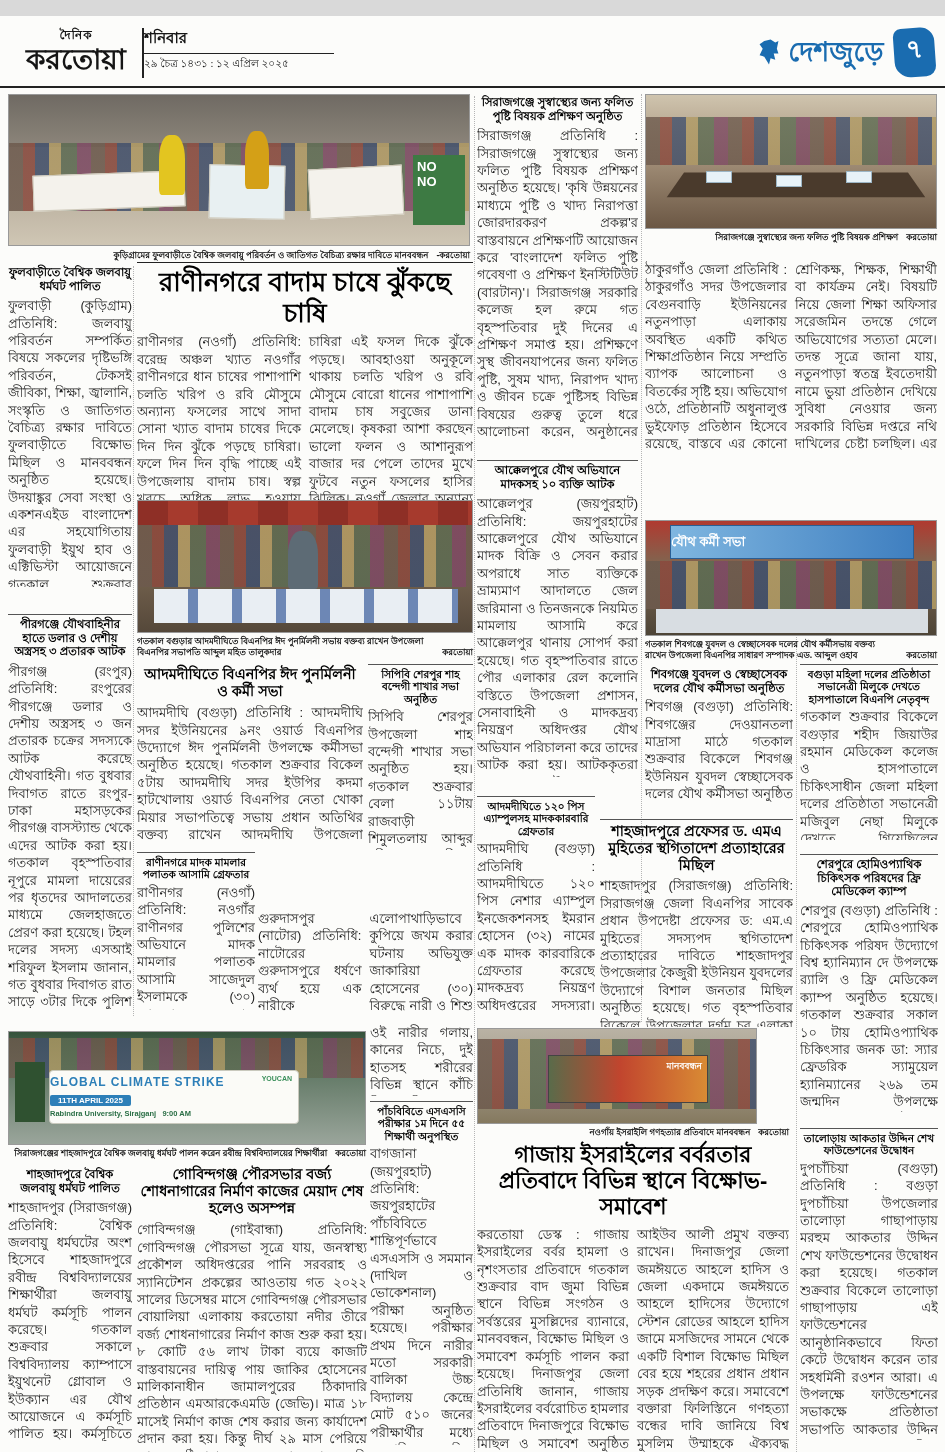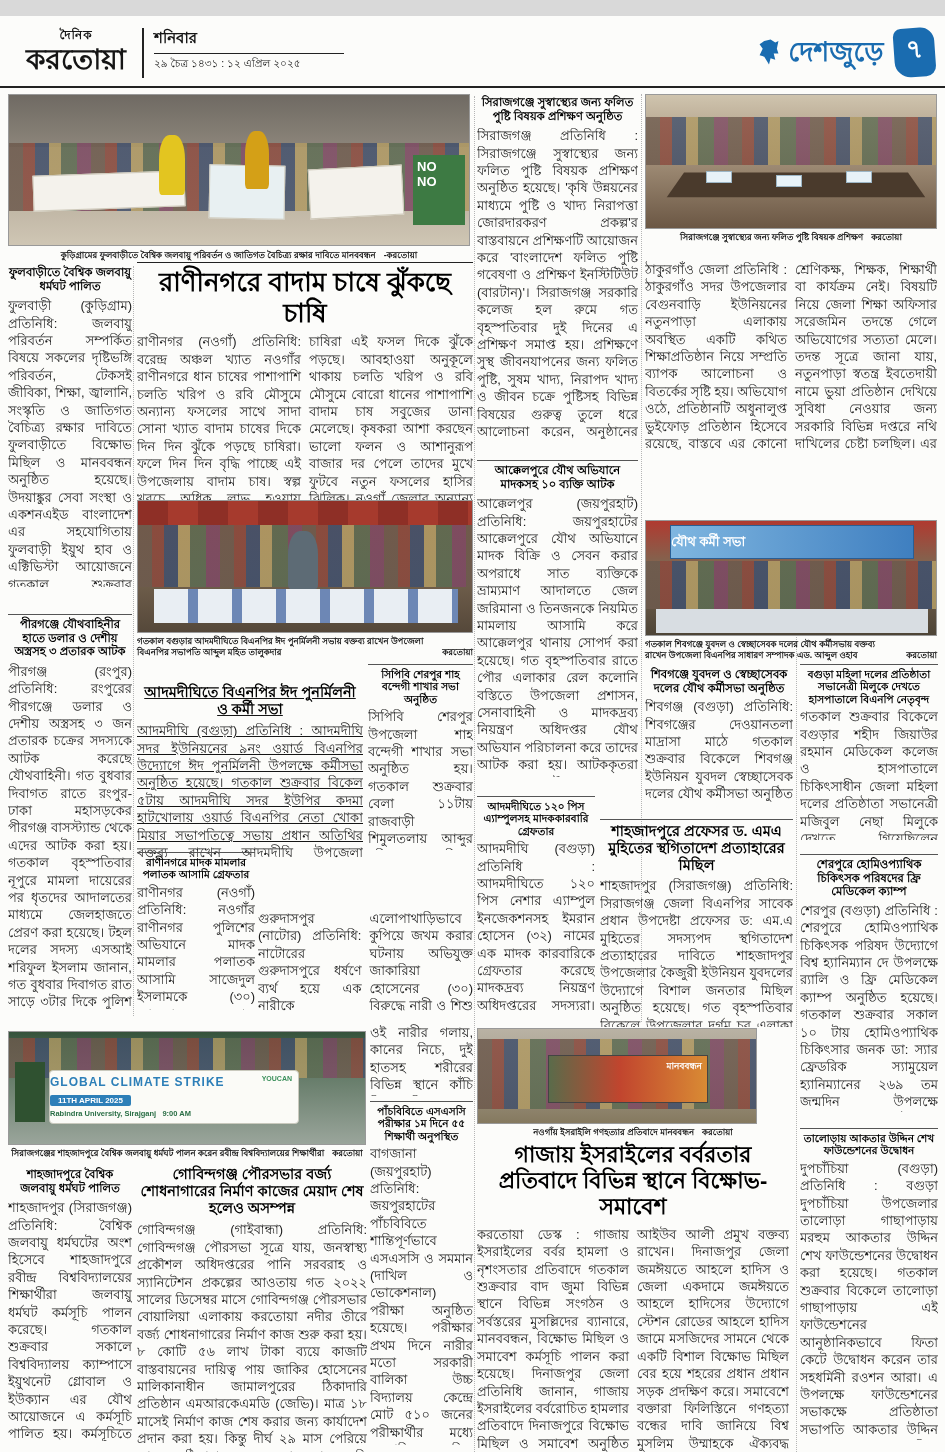--- a/index.html
+++ b/index.html
@@ -12,7 +12,7 @@
   .brand-top{font-size:12px;font-weight:bold;letter-spacing:1px;}
   .brand-main{font-size:28px;font-weight:bold;line-height:1;letter-spacing:0;}
   .mast-vrule{left:142px;top:12px;width:0;height:50px;border-left:2px solid #222;}
-  .daybox{left:154px;top:10px;width:190px;}
+  .daybox{left:144px;top:10px;width:190px;font-family:Liberation Serif, serif;}
   .day{font-size:15px;font-weight:bold;border-bottom:1.5px solid #222;padding-bottom:2px;margin-bottom:2px;}
   .dateline{font-size:10.5px;}
   .sectionbox{left:720px;top:12px;width:215px;text-align:right;}

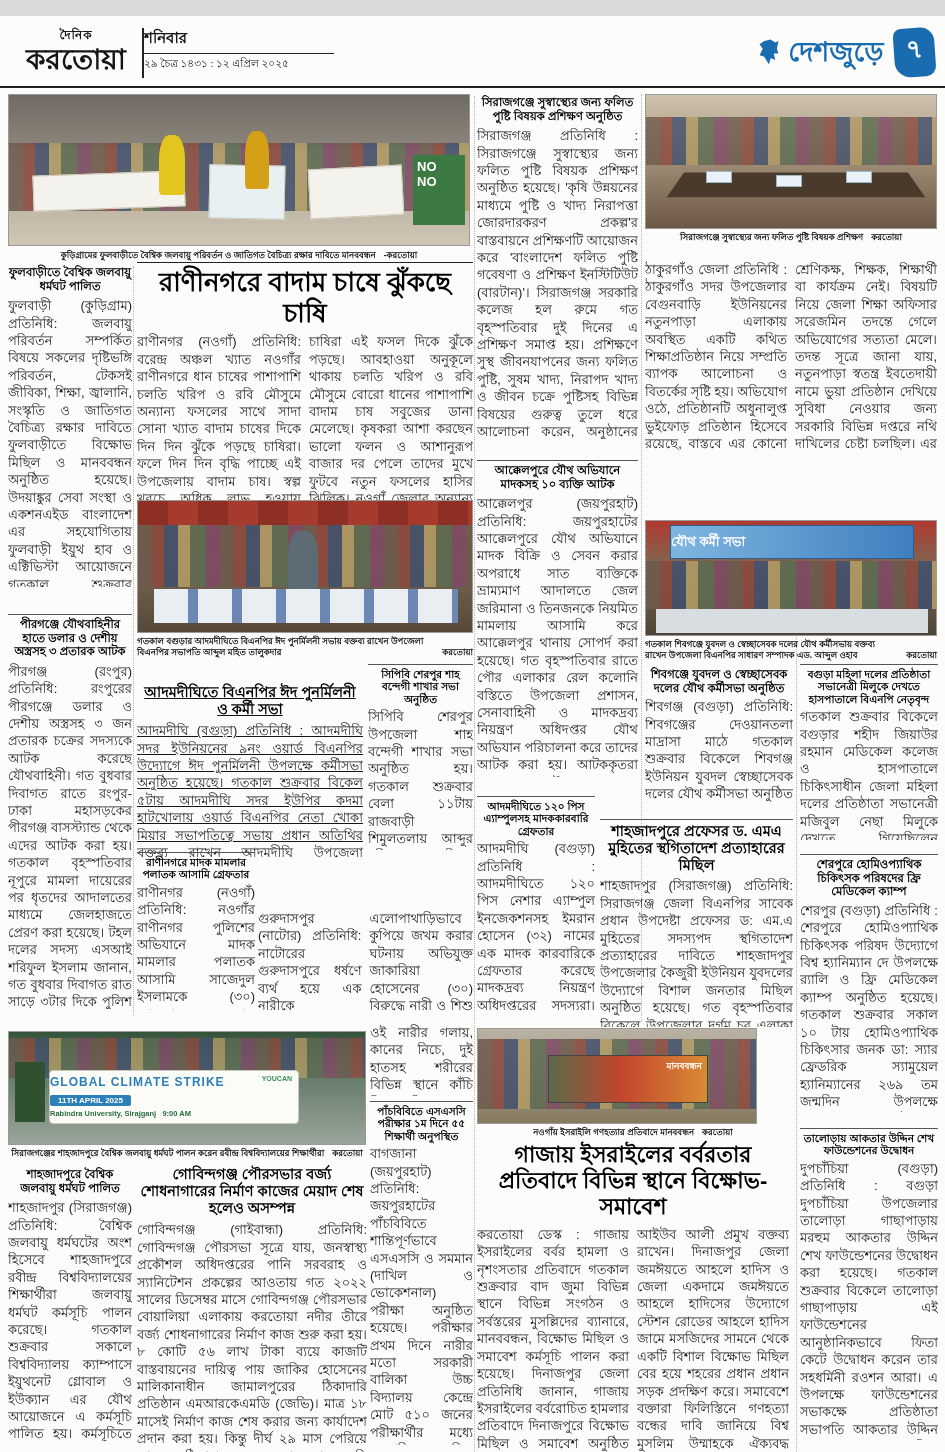--- a/index.html
+++ b/index.html
@@ -30,7 +30,7 @@
   .bt{font-size:13px;line-height:1.34;text-align:justify;color:#1c1c1c;overflow:hidden;}
   .cols2{column-count:2;column-gap:8px;column-fill:auto;height:100%;}
   .rule-top{border-top:1px solid #555;padding-top:3px;}
-  .caption{font-size:8.6px;font-weight:bold;color:#111;display:flex;justify-content:center;gap:8px;line-height:1.25;}
+  .caption{font-size:8.6px;font-weight:bold;color:#111;display:flex;justify-content:flex-end;gap:8px;line-height:1.25;}
   .caption .credit{white-space:nowrap;font-weight:bold;}
   .grayhead{background:#575757;color:#fff;font-weight:bold;text-align:center;font-size:13px;line-height:1.25;
             display:flex;align-items:center;justify-content:center;padding:3px 6px;}

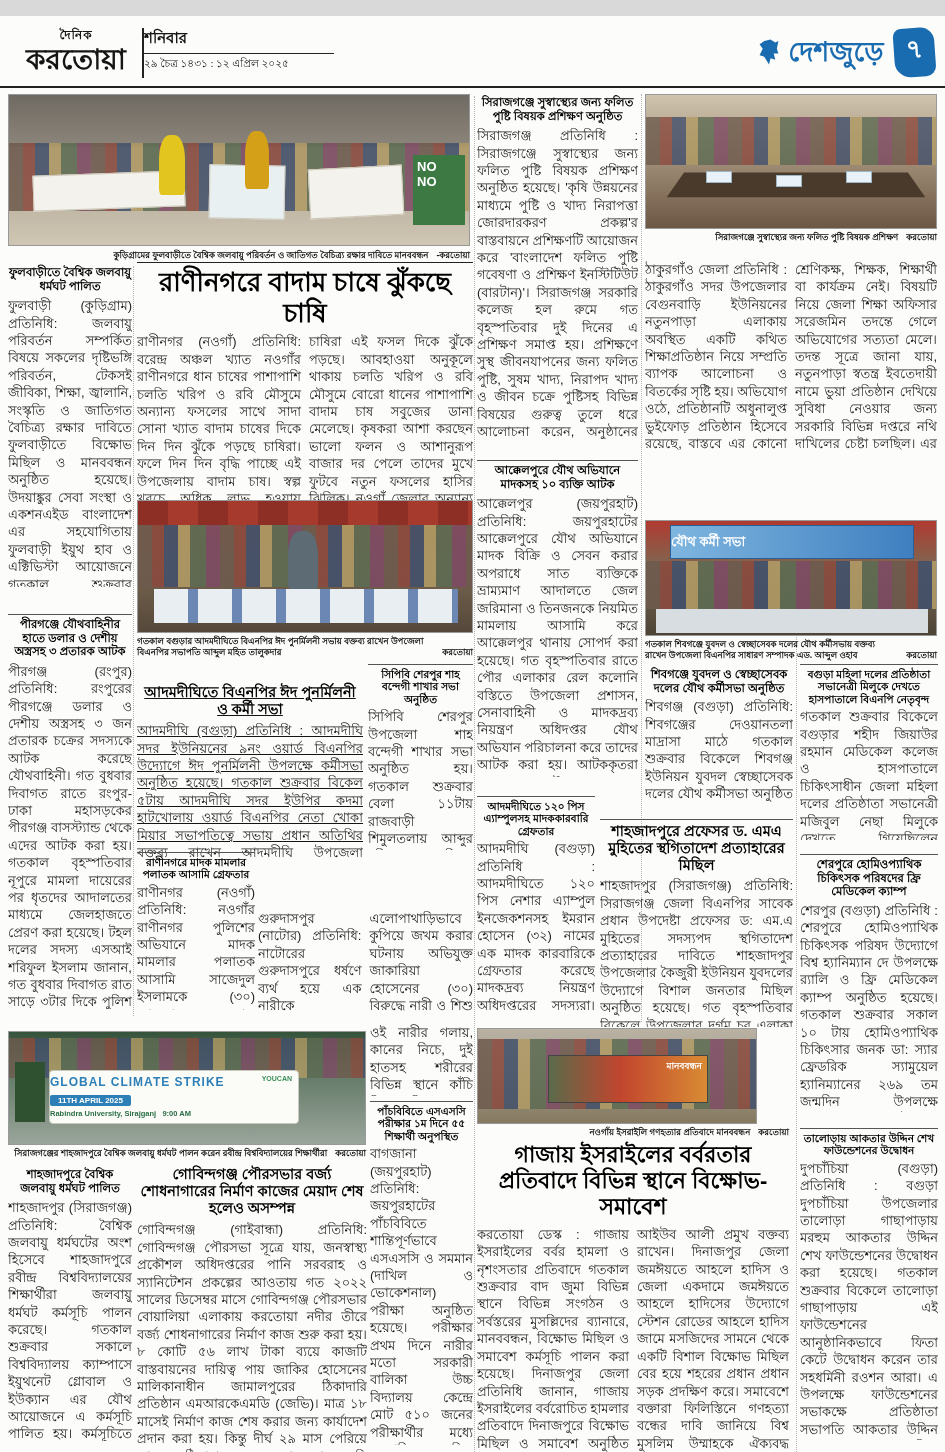--- a/index.html
+++ b/index.html
@@ -141,7 +141,7 @@
     <span class="credit" style="align-self:flex-end;">করতোয়া</span>
   </div>
 
-  <div class="abs" style="left:137px;top:668px;width:226px;height:184px;text-decoration:underline;">
+  <div class="abs" style="left:137px;top:650px;width:226px;height:184px;">
     <div class="hd hd-md">আদমদীঘিতে বিএনপির ঈদ পুনর্মিলনী ও কর্মী সভা</div>
     <div class="bt" style="margin-top:4px;height:136px;">আদমদীঘি (বগুড়া) প্রতিনিধি : আদমদীঘি সদর ইউনিয়নের ৯নং ওয়ার্ড বিএনপির উদ্যোগে ঈদ পুনর্মিলনী উপলক্ষে কর্মীসভা অনুষ্ঠিত হয়েছে। গতকাল শুক্রবার বিকেল ৫টায় আদমদীঘি সদর ইউপির কদমা হাটখোলায় ওয়ার্ড বিএনপির নেতা খোকা মিয়ার সভাপতিত্বে সভায় প্রধান অতিথির বক্তব্য রাখেন আদমদীঘি উপজেলা বিএনপির সভাপতি ও সাবেক উপজেলা চেয়ারম্যান আব্দুল মহিত তালুকদার। আরও বক্তব্য রাখেন, আদমদীঘি উপজেলা বিএনপির সহ সভাপতি গোলাম মোস্তফা, কামরুল হাসান মধু, বিএনপি নেতা আনোয়ারুল হক, দুলাল হোসেন, এলাহি বক্স, জানে আলম, জাহিদুল ইসলাম, ডা: আমজাদ হোসেন, গাজিউল ইসলাম, উপজেলা ছাত্রদল নেতা আব্দুল আওয়াল প্রমুখ। সভায় প্রধান অতিথি বলেন, একটি মহল বিএনপির ভাবমূর্তি ক্ষুণ্নের চেষ্টা করছে। কিন্তু সাবেক রাষ্ট্রপতি শহীদ জিয়ার আদর্শ ধারণ করায় বিএনপিকে লাইনচ্যুত করতে পারেনি। তিনি বিএনপির ভারপ্রাপ্ত চেয়ারম্যান তারেক রহমানের ৩১ দফা কর্মসূচি সফল করতে সকলকে ঐক্যবদ্ধ হয়ে সাধারণ মানুষদের দোড়ে গোড়ায় কাজ করার আহ্বান জানান।</div>
   </div>

